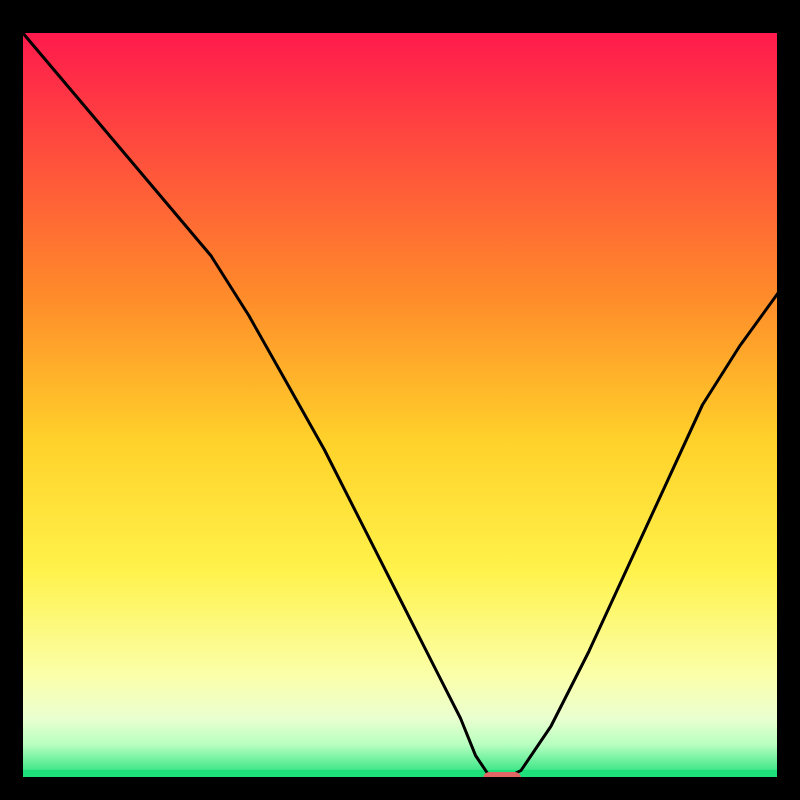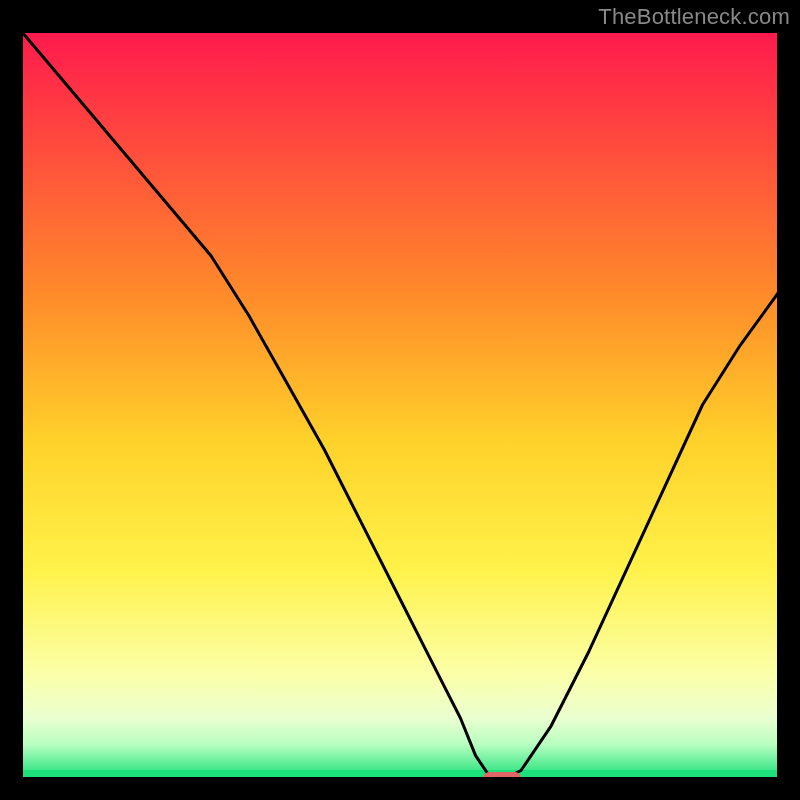--- a/index.html
+++ b/index.html
@@ -40,7 +40,6 @@
 
 <div class="stage">
 
-  <div class="attribution">TheBottleneck.com</div>
 
   <div class="plot-frame">
     <svg id="chart-svg" width="760" height="750" viewBox="0 0 760 750">

